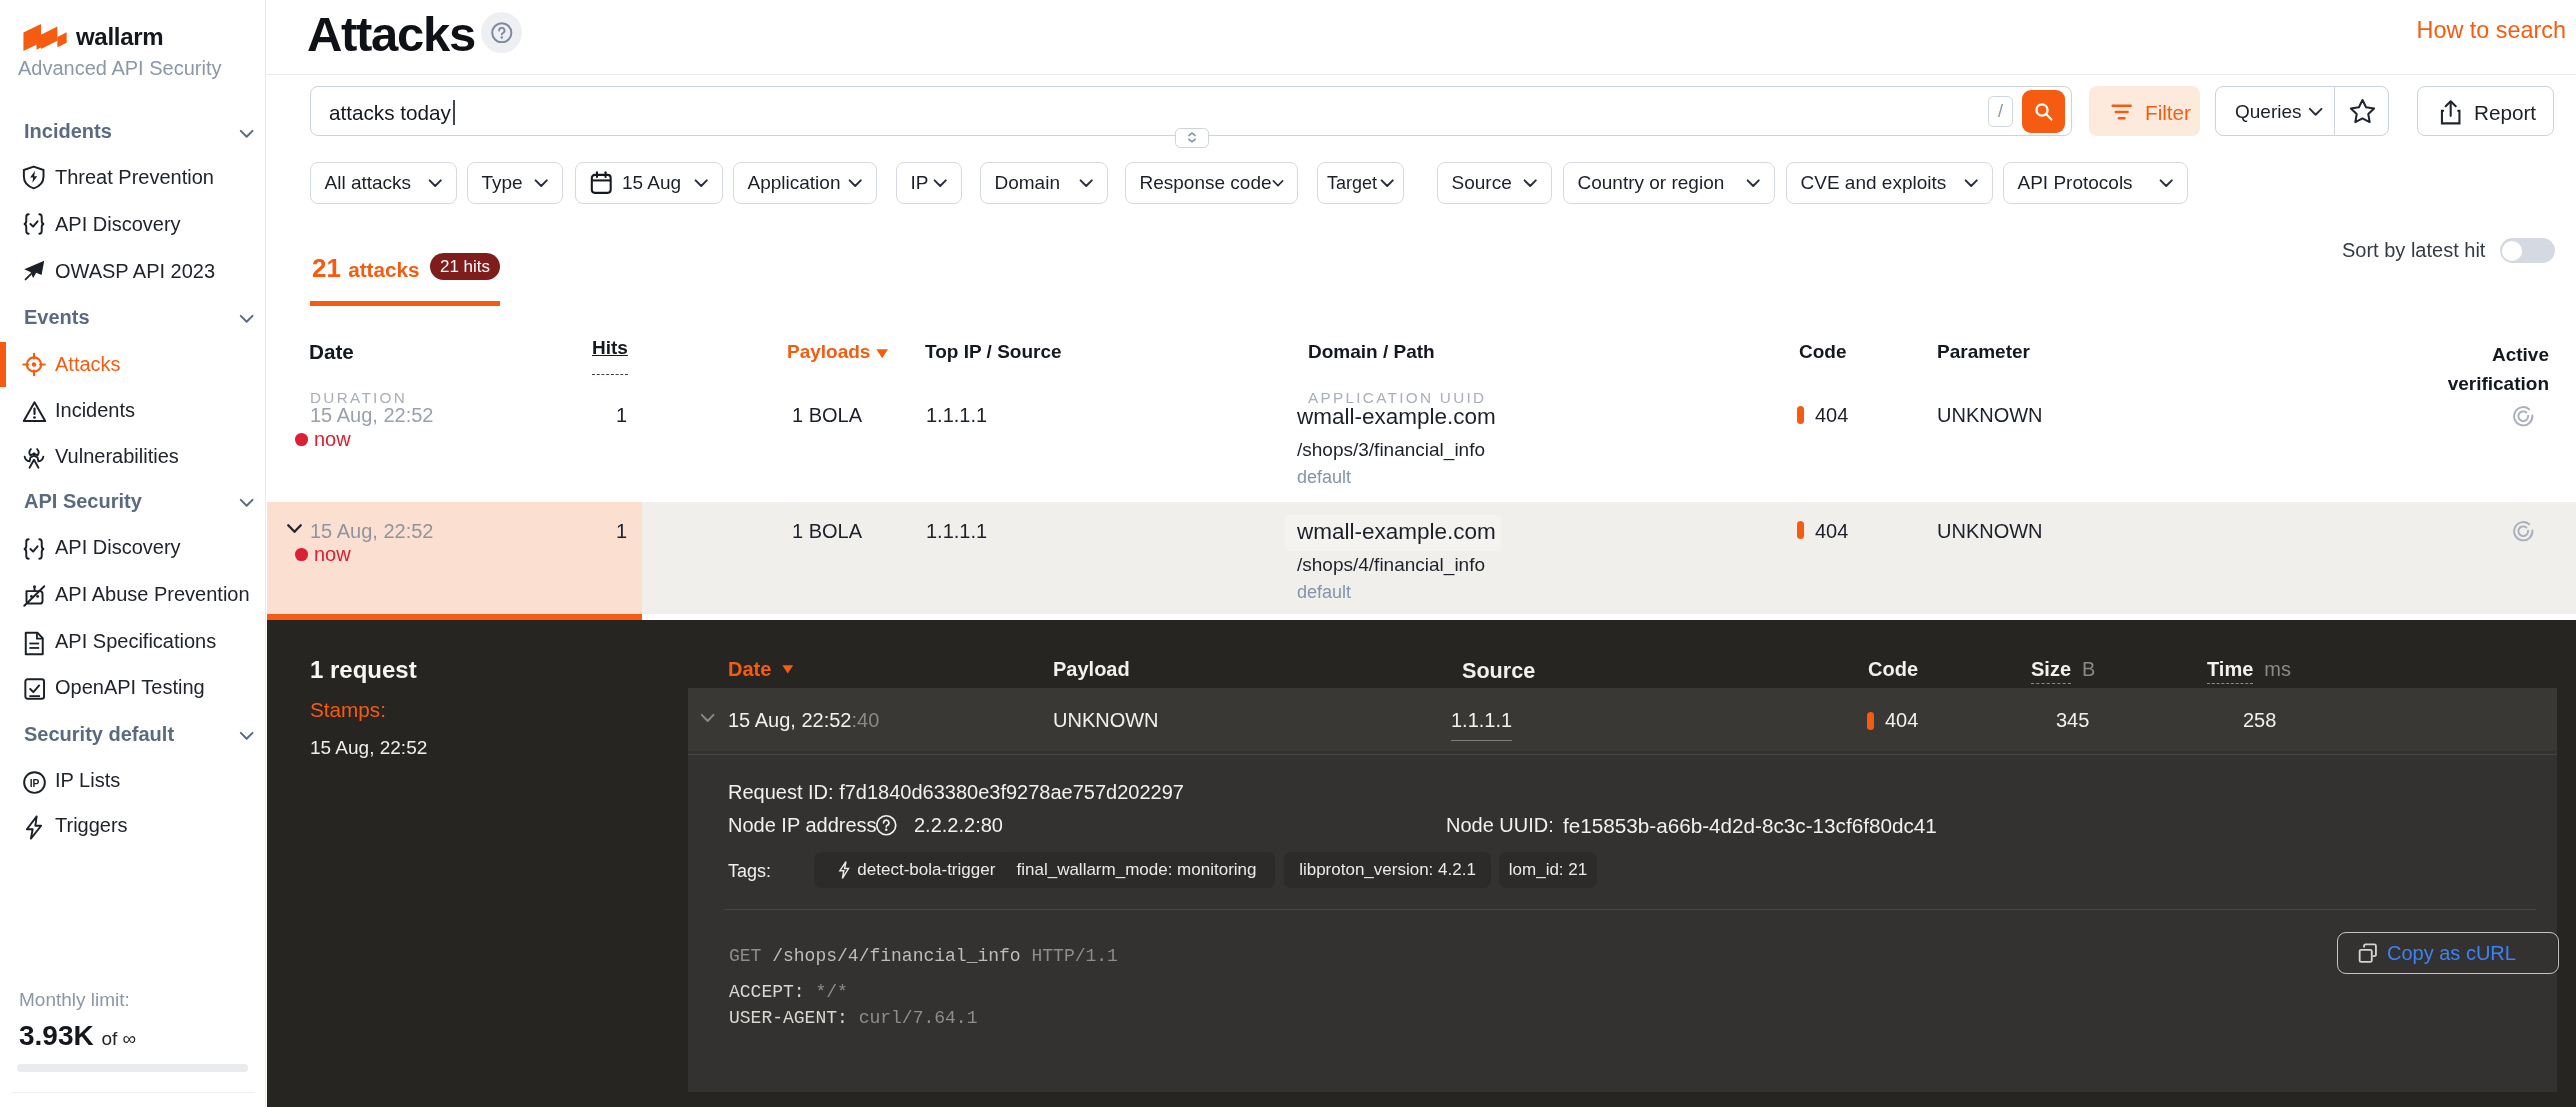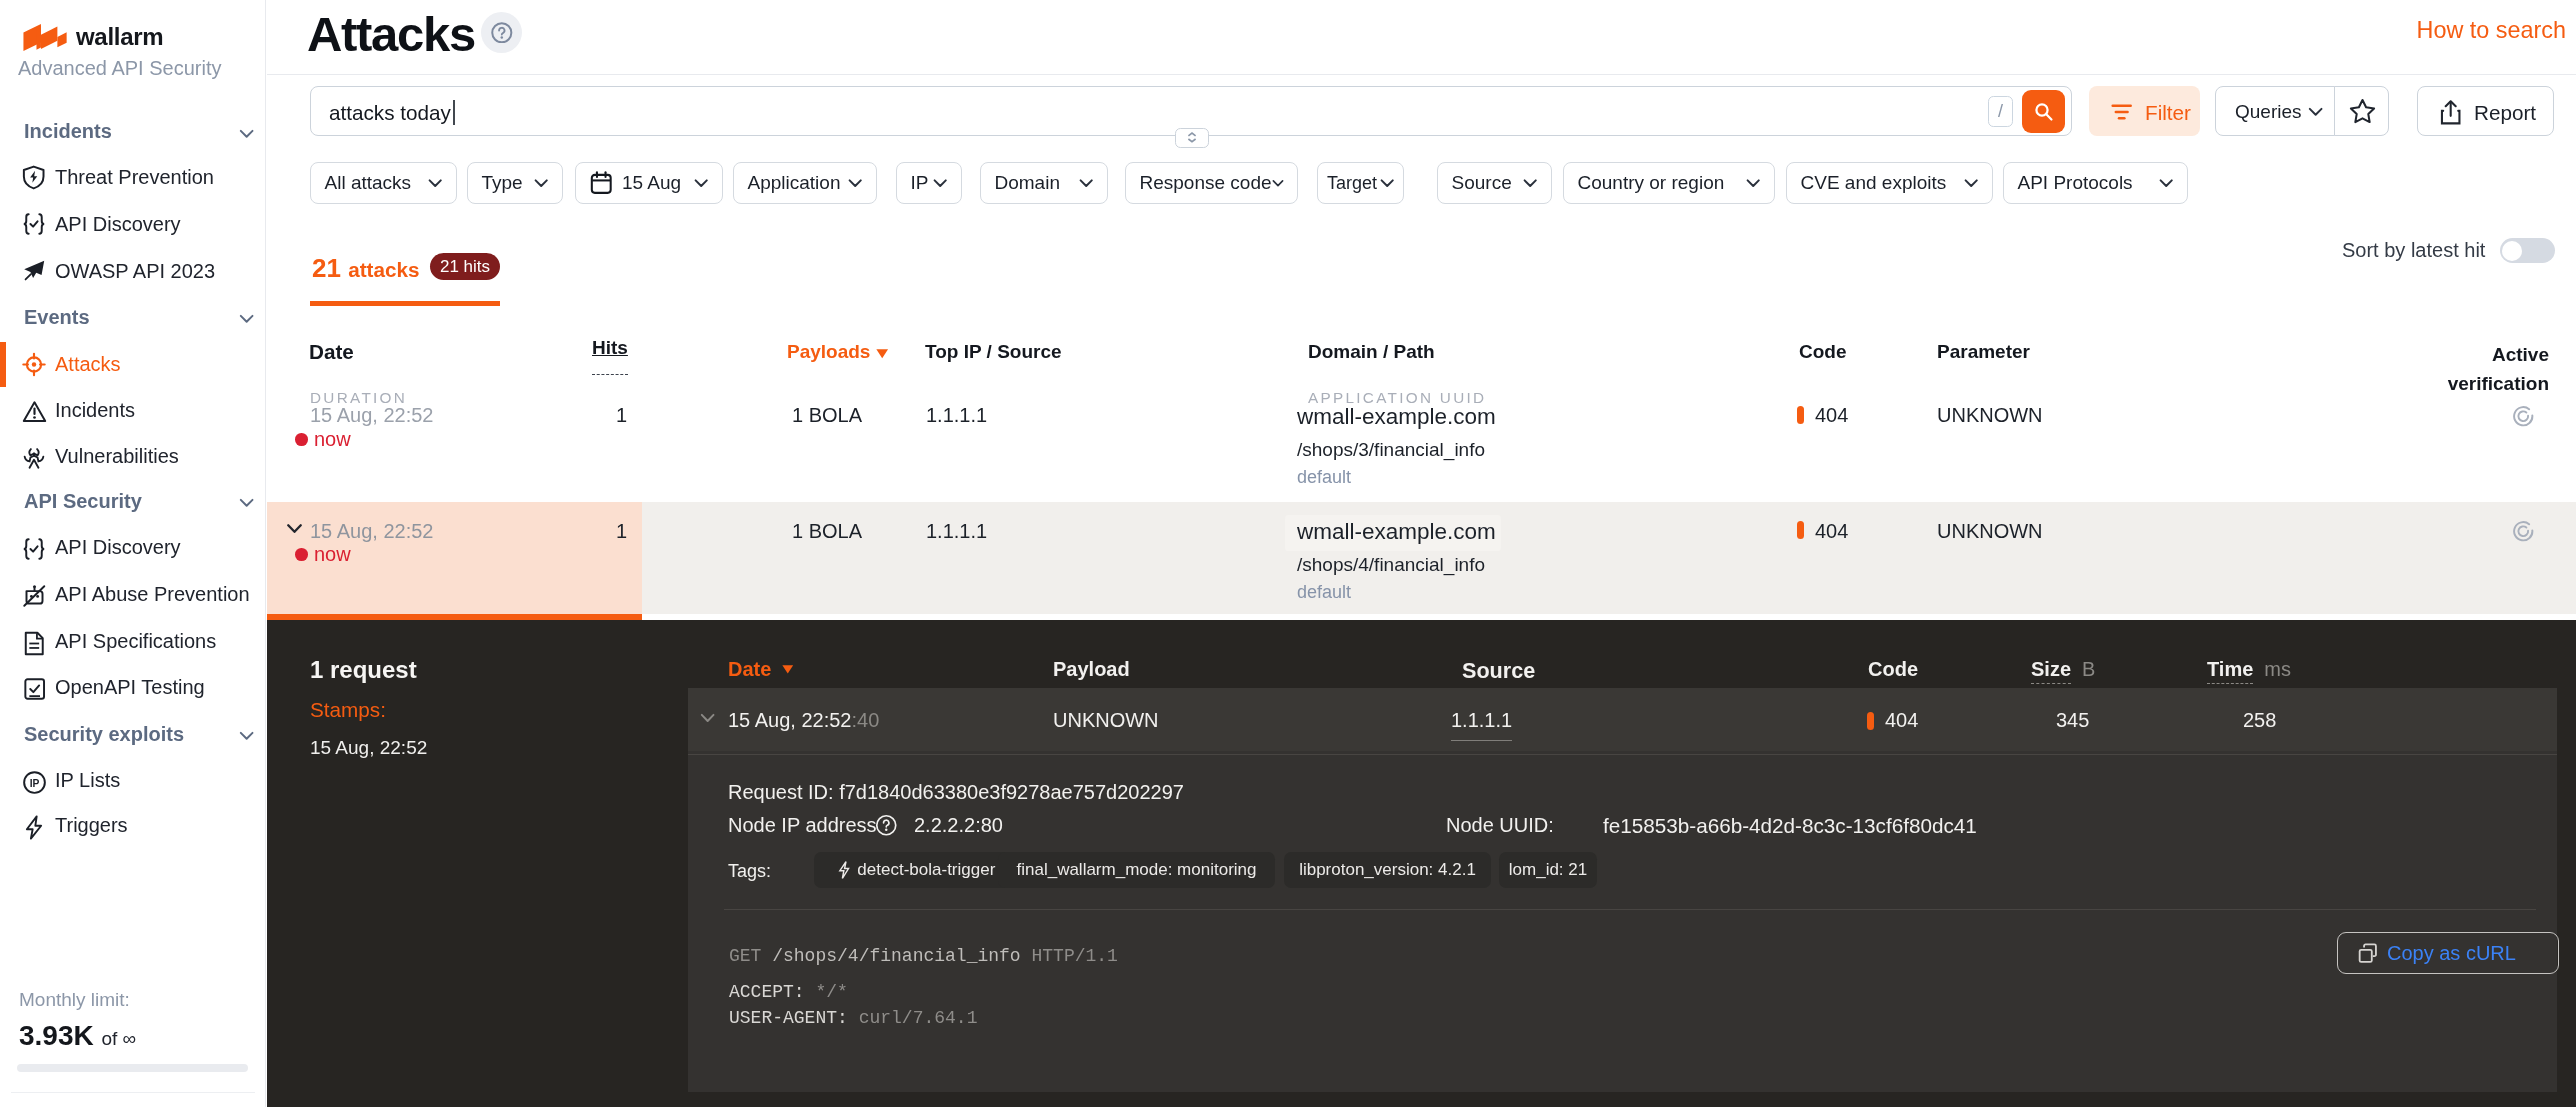--- a/index.html
+++ b/index.html
@@ -45,7 +45,7 @@
 <svg class="nchev" style="top:498px;" width="15.3" height="10" viewBox="0 0 17 11">
       <path d="M2 2 L8.5 8.5 L15 2" fill="none" stroke="#5c6a81" stroke-width="2.2" stroke-linecap="round" stroke-linejoin="round"></path>
     </svg>
-<div class="nhead" style="top:723px;">Security exploits</div>
+<div class="nhead" style="top:723px;">Security default</div>
 <svg class="nchev" style="top:731px;" width="15.3" height="10" viewBox="0 0 17 11">
       <path d="M2 2 L8.5 8.5 L15 2" fill="none" stroke="#5c6a81" stroke-width="2.2" stroke-linecap="round" stroke-linejoin="round"></path>
     </svg>

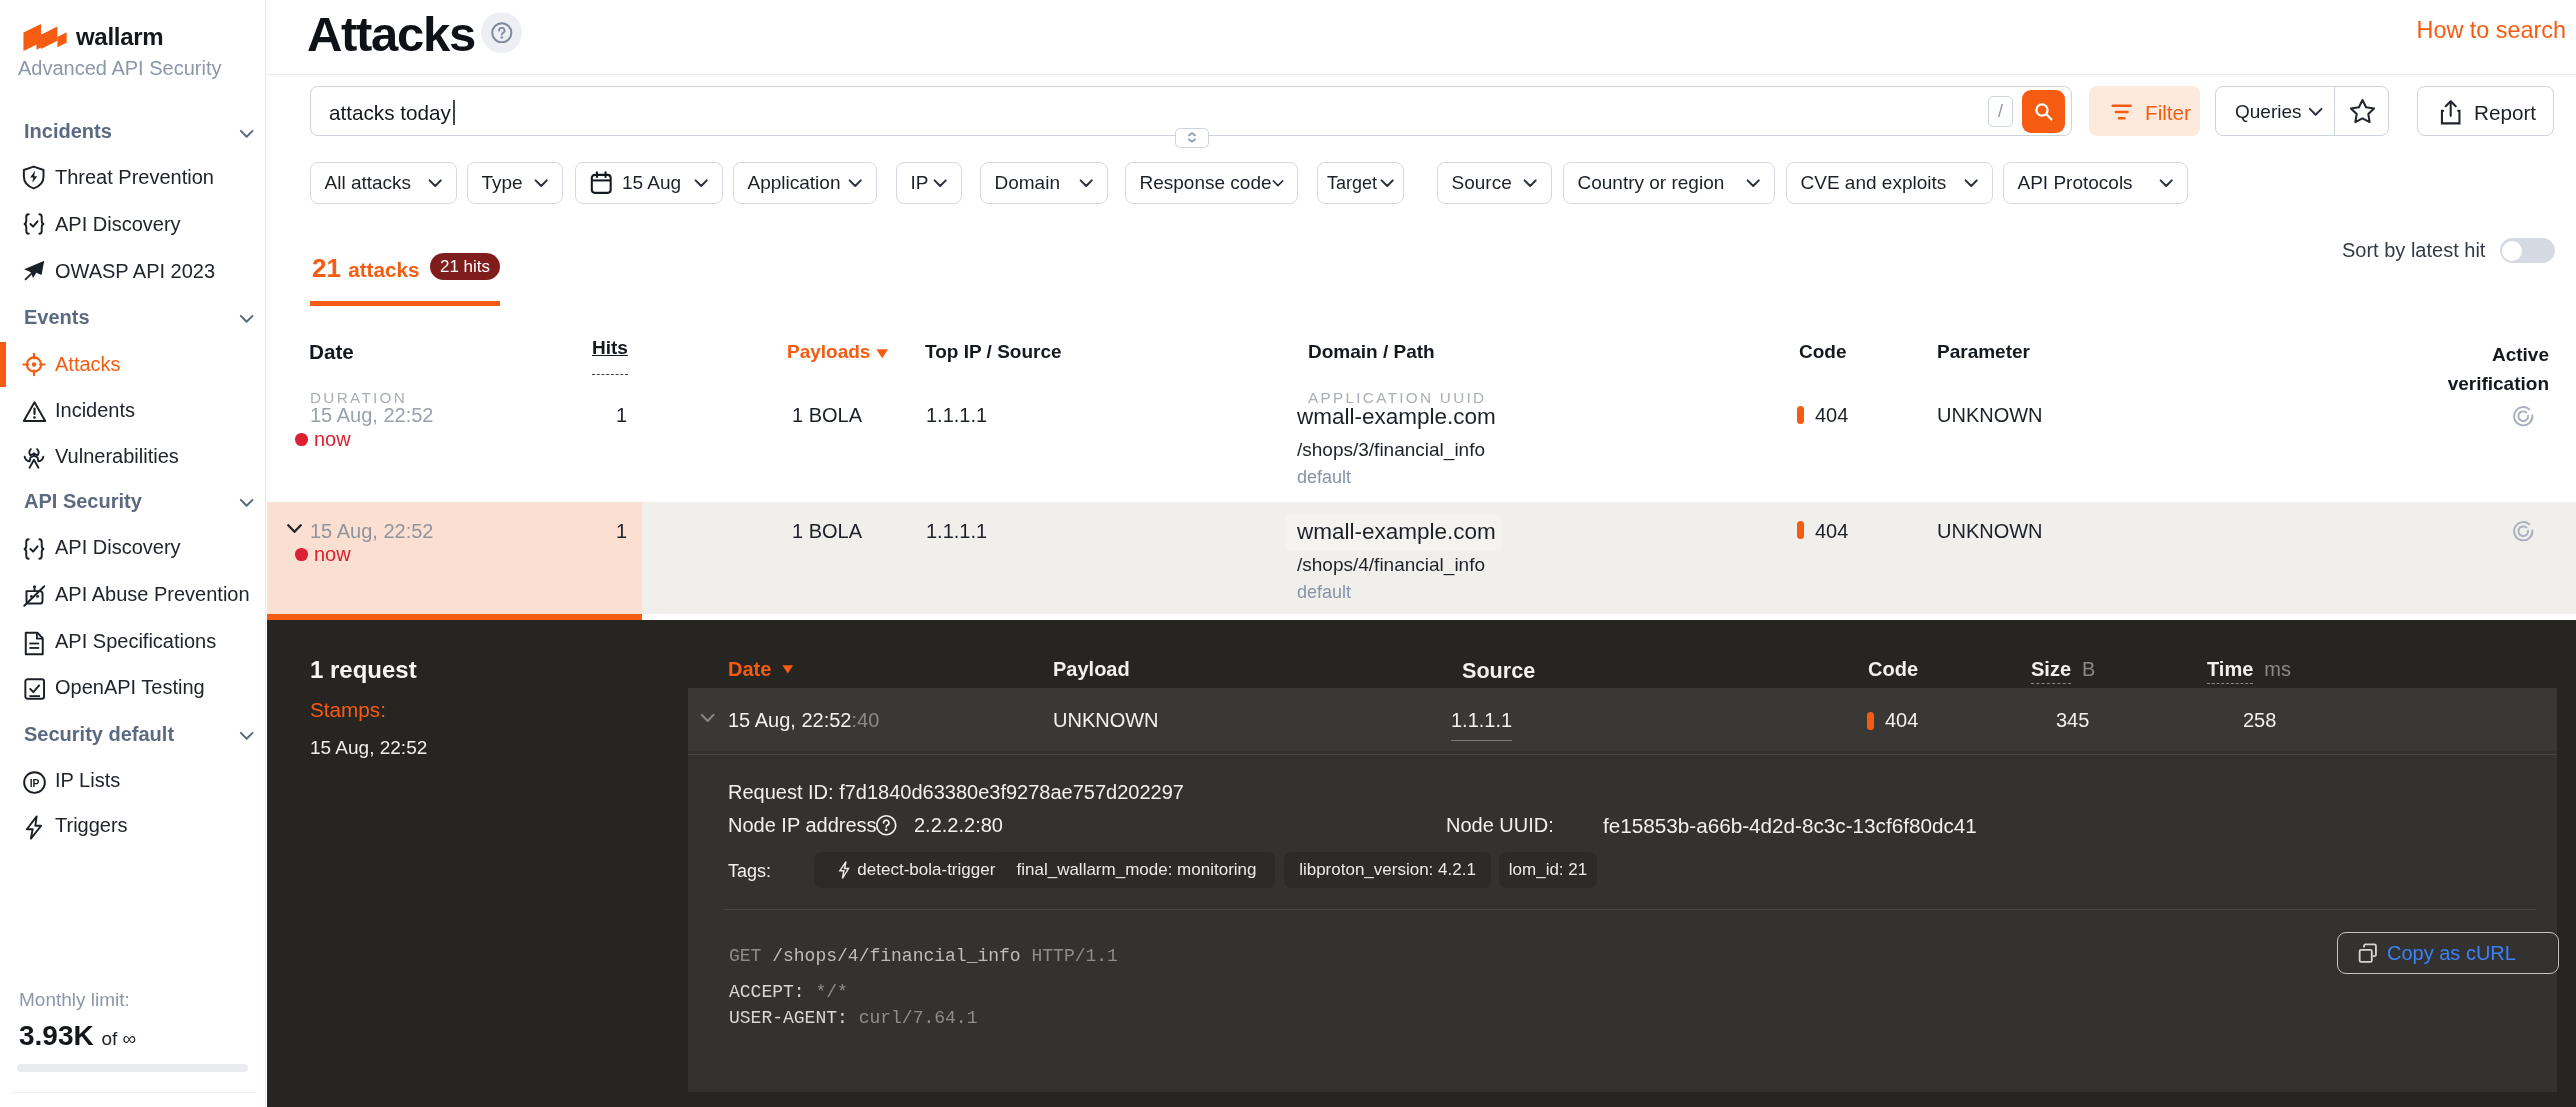--- a/index.html
+++ b/index.html
@@ -365,7 +365,7 @@
 </svg>
 <div class="dtxt" style="left:914px;top:814px;">2.2.2.2:80</div>
 <div class="dtxt" style="left:1446px;top:814px;">Node UUID:</div>
-<div class="dtxt" style="left:1563px;top:814px;font-size:20.7px;margin-left:40px;">fe15853b-a66b-4d2d-8c3c-13cf6f80dc41</div>
+<div class="dtxt" style="left:1563px;top:814px;font-size:20.7px;">fe15853b-a66b-4d2d-8c3c-13cf6f80dc41</div>
 <div class="dtxt" style="left:728px;top:861px;font-size:18px;">Tags:</div>
 
 <div class="tag" style="left:814px;width:204px;"><svg width="14.4" height="20" viewBox="0 0 20 26" style="margin-right:6.3px;">

